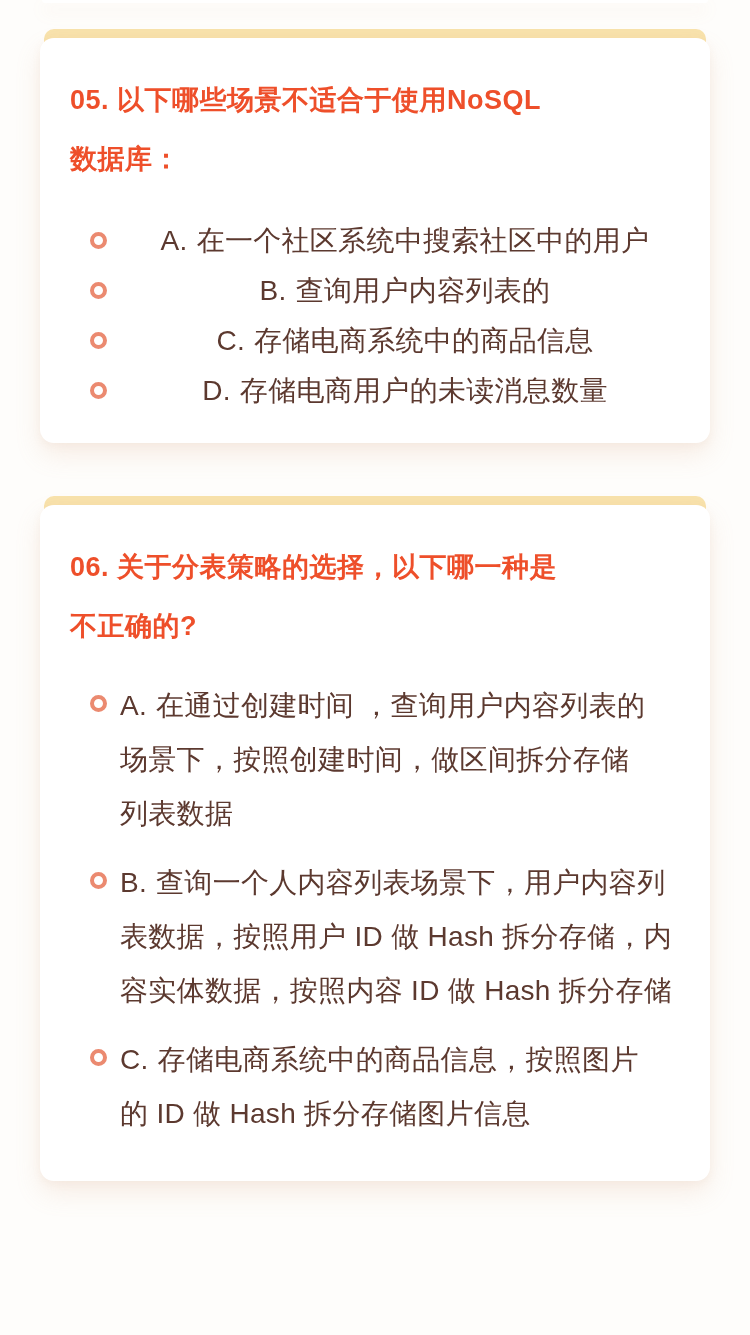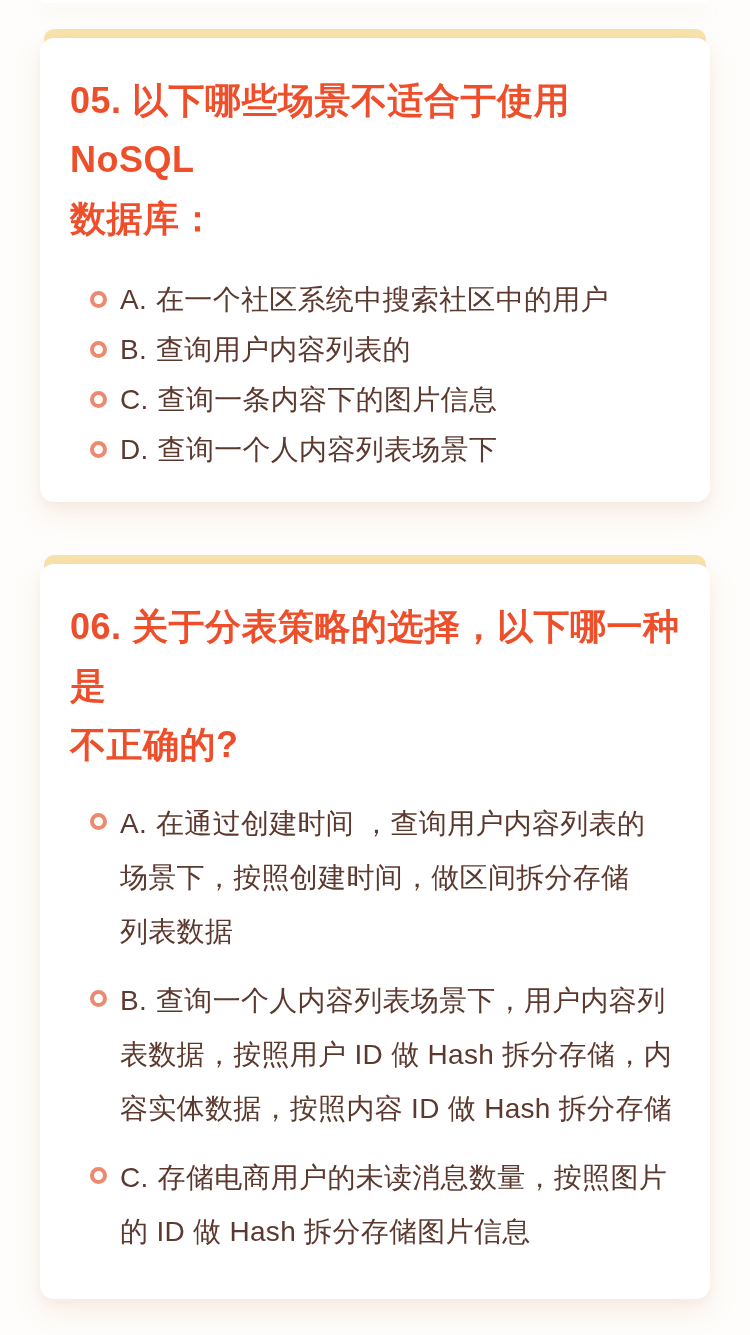--- a/index.html
+++ b/index.html
@@ -52,7 +52,7 @@
   .card.q06 { padding: 33px 20px 40px 30px; }
   .question-title {
     margin: 0;
-    font-size: 36px;
+    font-size: 27px;
     line-height: 59px;
     font-weight: 700;
     letter-spacing: 0.5px;

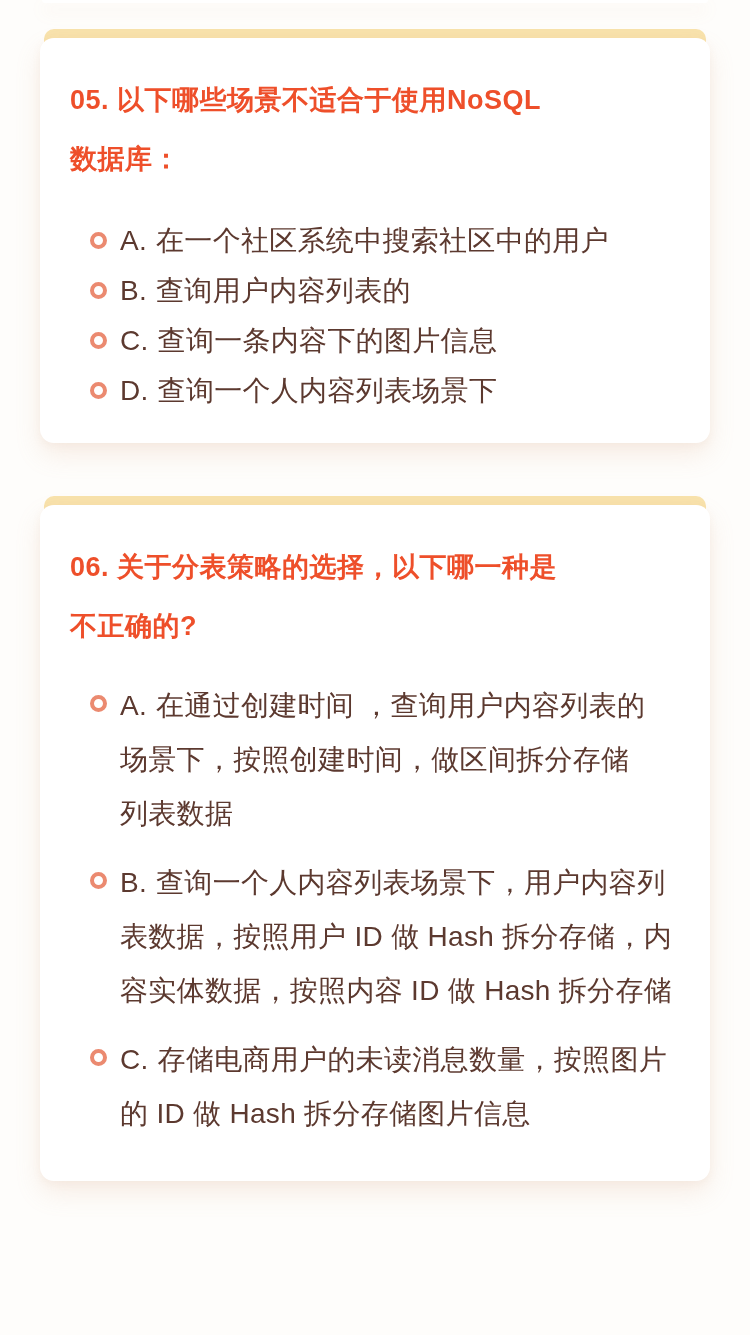--- a/index.html
+++ b/index.html
@@ -64,7 +64,7 @@
     margin: 0;
     padding: 0;
   }
-  .card.q05 .options { margin-top: 27px; }
+  .card.q05 .options { margin-top: 27px; text-align: center; }
   .card.q06 .options { margin-top: 23px; }
   .option {
     position: relative;

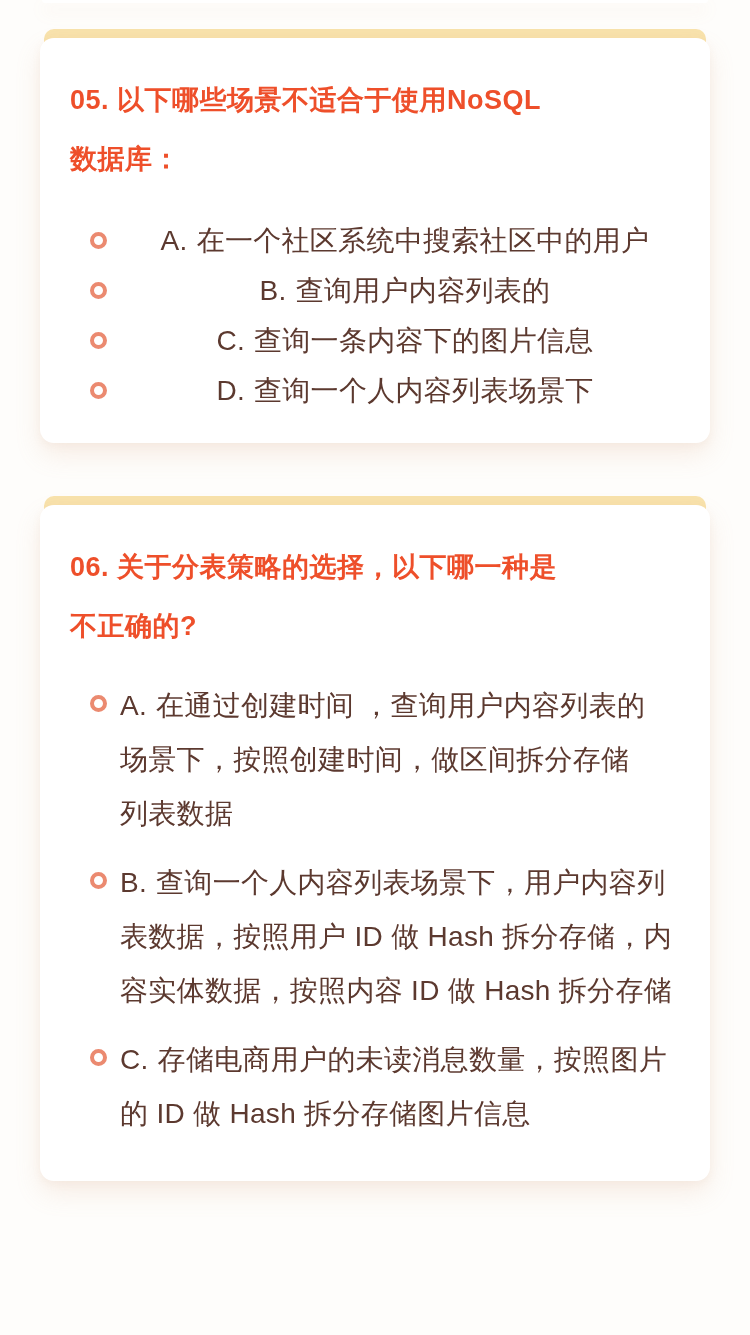--- a/index.html
+++ b/index.html
@@ -113,7 +113,7 @@
         </li>
         <li class="option">
           <span class="option-bullet"></span>
-          <span class="opt-label">C.</span><span class="opt-text">查询一条内容下的图片信息</span>
+          <span class="opt-label">C.</span><span class="opt-text">存储电商系统中的商品信息</span>
         </li>
         <li class="option">
           <span class="option-bullet"></span>

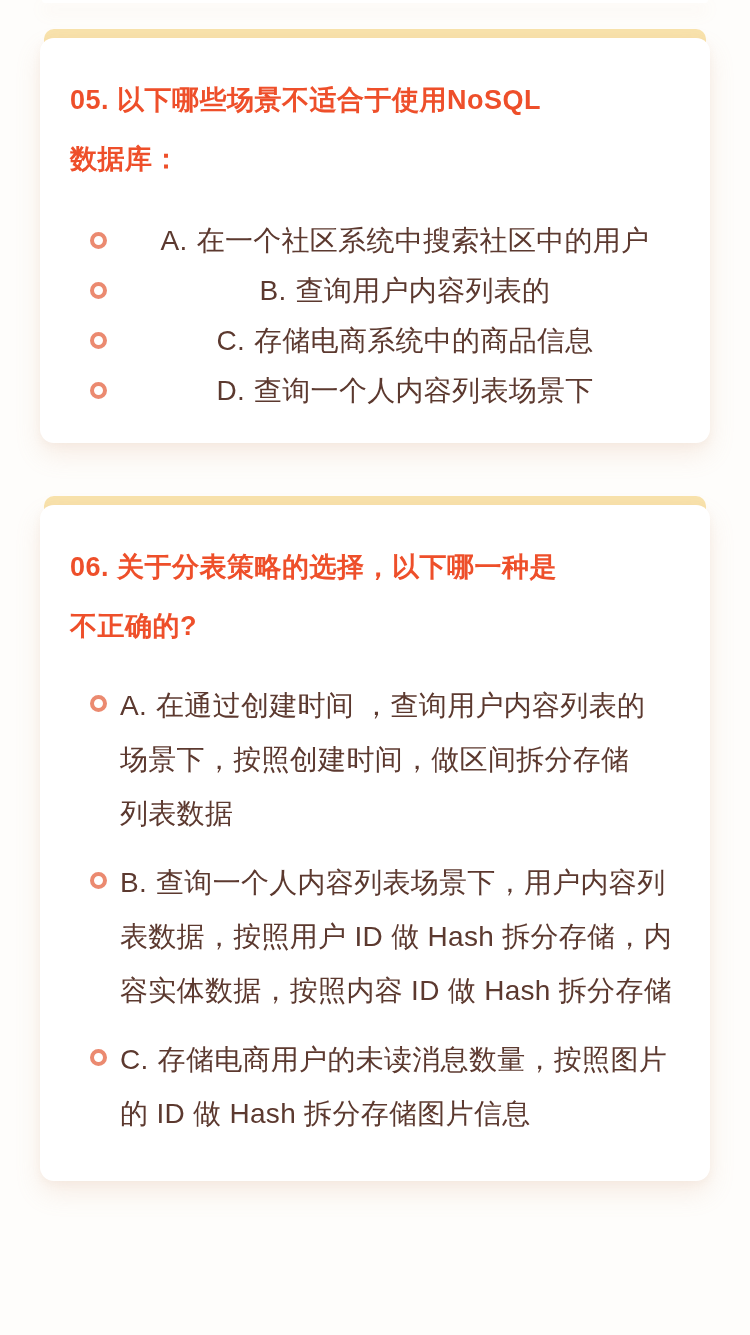--- a/index.html
+++ b/index.html
@@ -117,7 +117,7 @@
         </li>
         <li class="option">
           <span class="option-bullet"></span>
-          <span class="opt-label">D.</span><span class="opt-text">查询一个人内容列表场景下</span>
+          <span class="opt-label">D.</span><span class="opt-text">存储电商用户的未读消息数量</span>
         </li>
       </ul>
     </div>

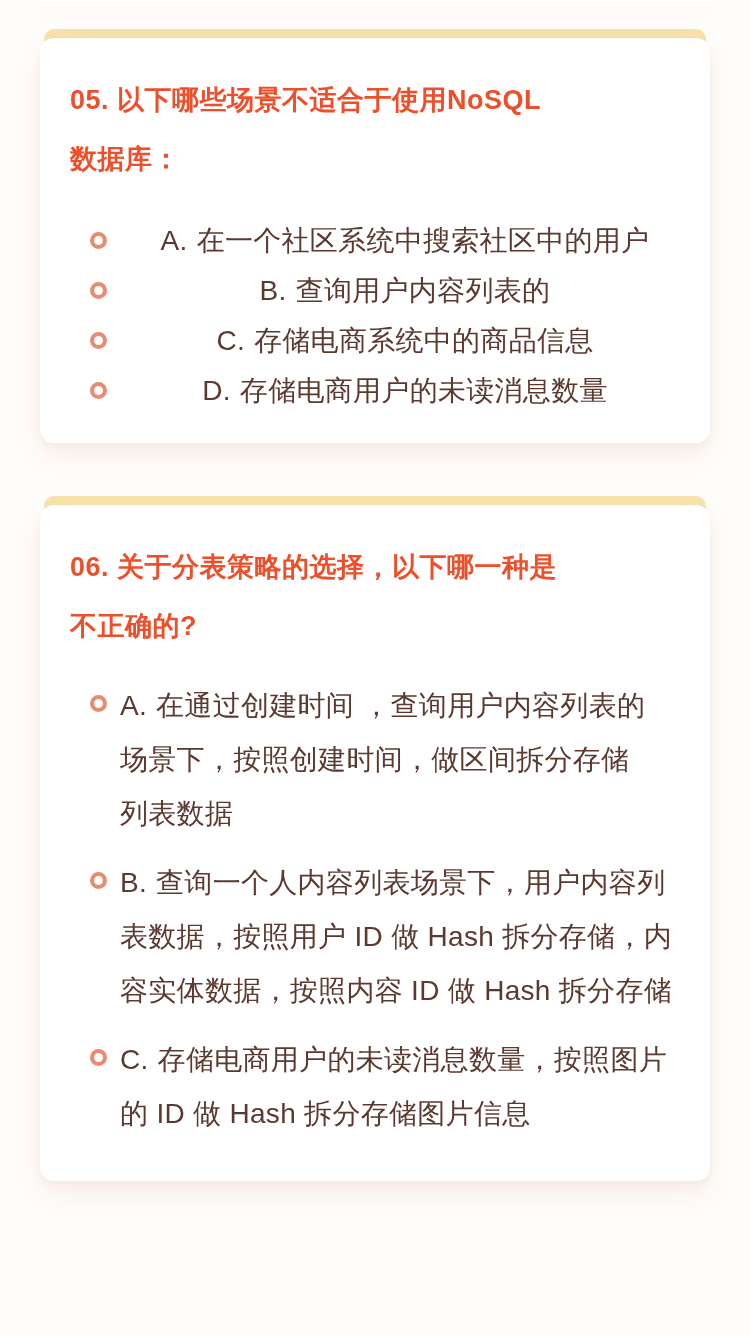--- a/index.html
+++ b/index.html
@@ -143,7 +143,7 @@
         </li>
         <li class="option">
           <span class="option-bullet"></span>
-          <span class="opt-label">C.</span><span class="opt-text">存储电商用户的未读消息数量，按照图片
+          <span class="opt-label">C.</span><span class="opt-text">存储电商系统中的商品信息，按照图片
 的 ID 做 Hash 拆分存储图片信息</span>
         </li>
       </ul>

